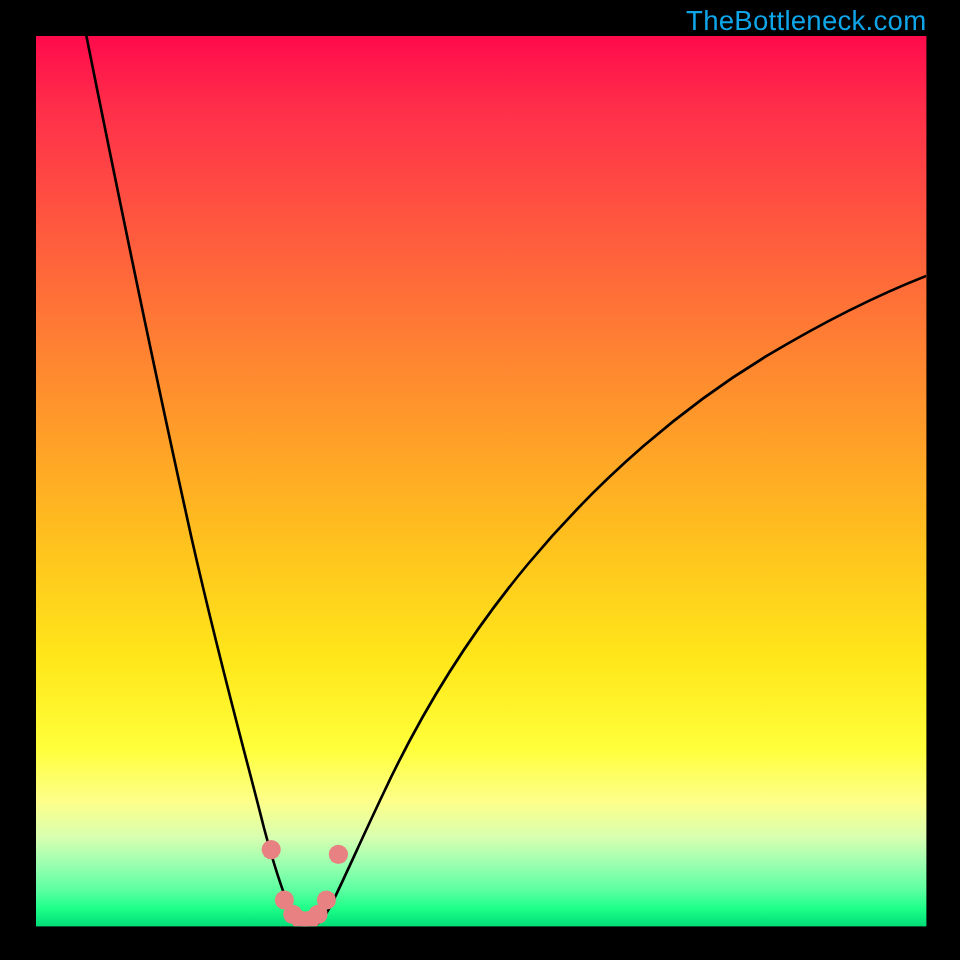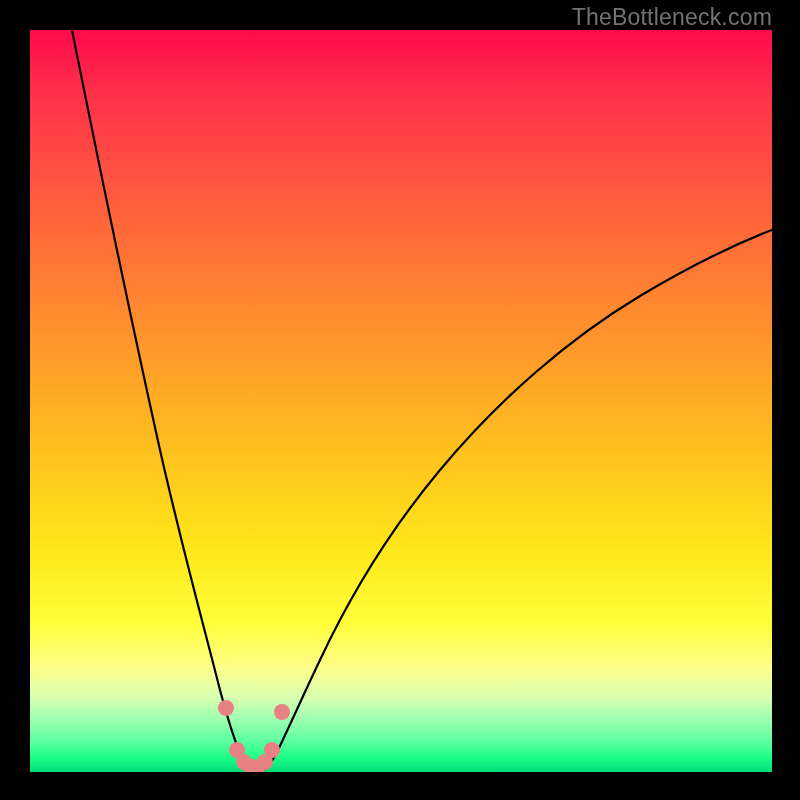--- a/index.html
+++ b/index.html
@@ -45,7 +45,7 @@
     position: absolute;
     top: 4px;
     right: 28px;
-    color: #737373;
+    color: #0ea5e9;
     font-size: 23px;
     font-weight: 500;
     letter-spacing: 0.2px;

